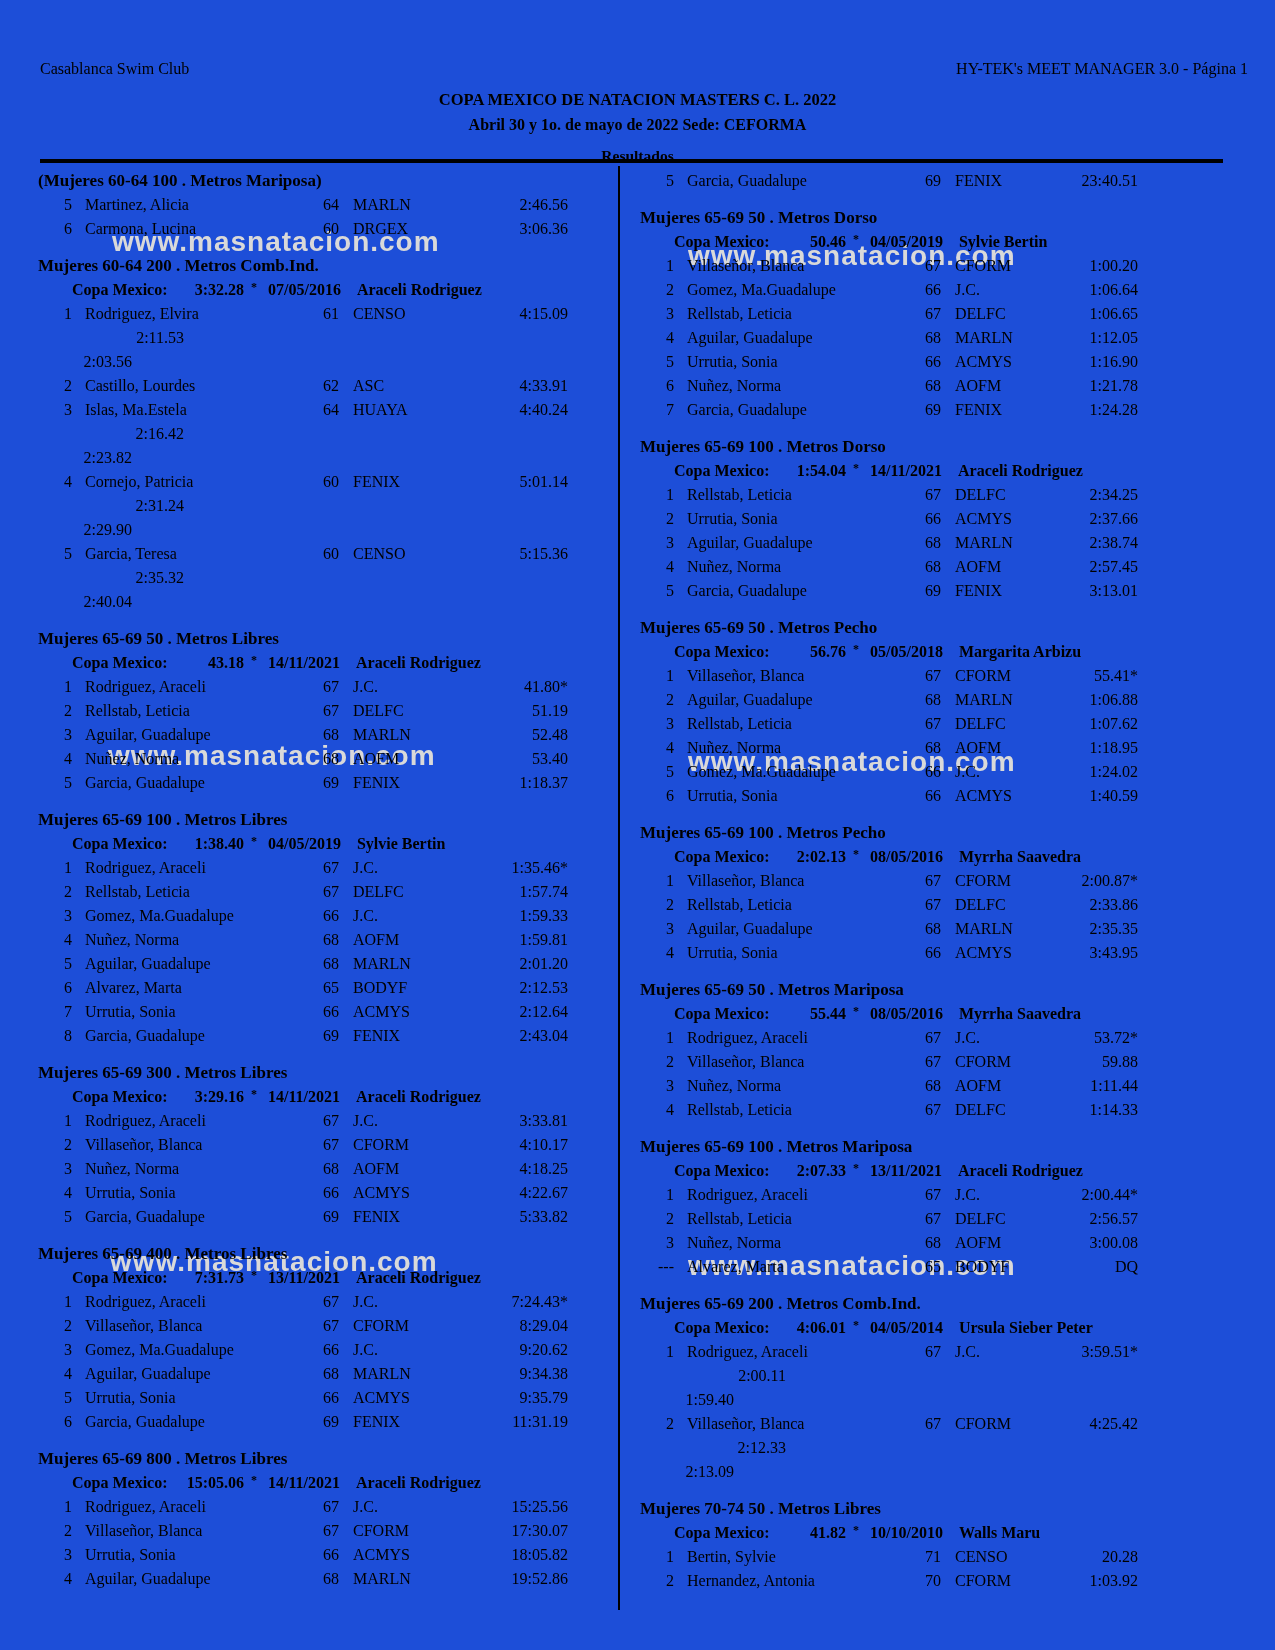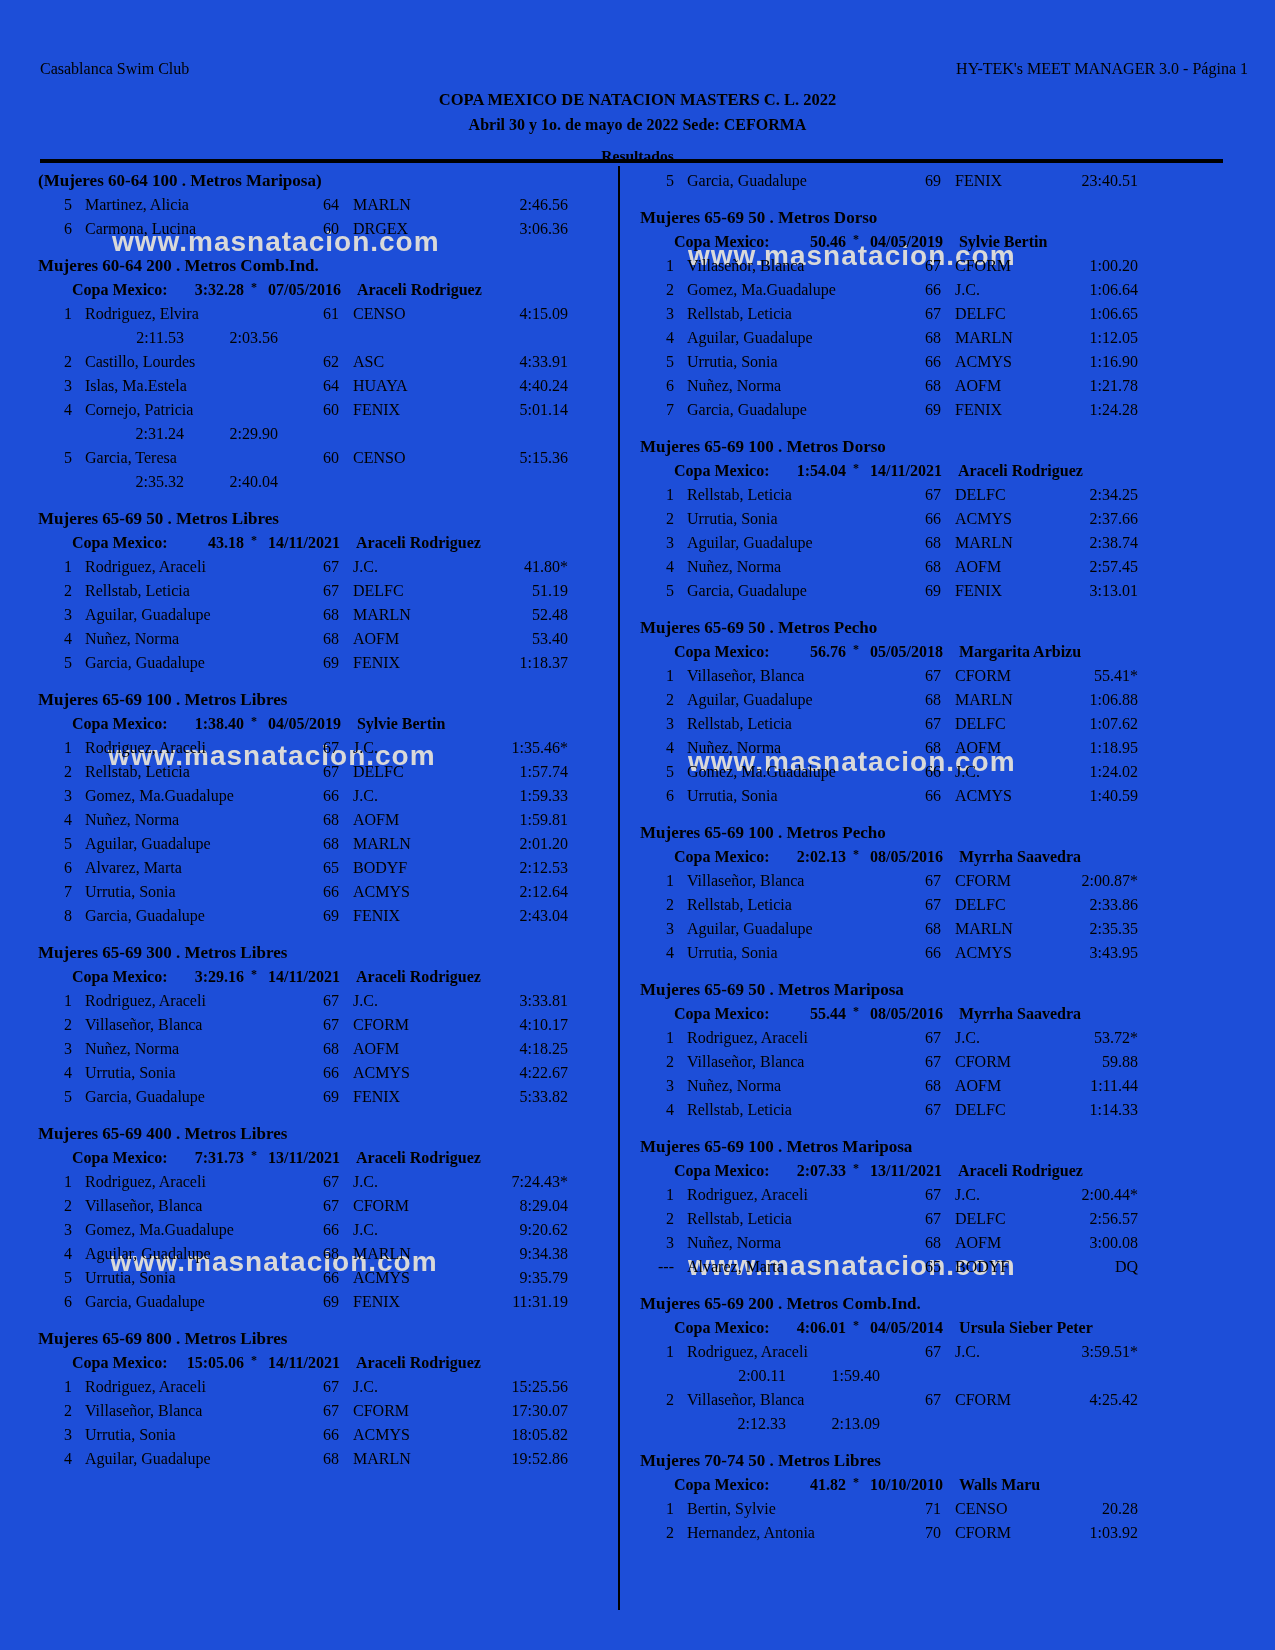--- a/index.html
+++ b/index.html
@@ -33,7 +33,7 @@
   .c-age{width:30px;text-align:right;}
   .c-team{width:96px;padding-left:14px;}
   .c-time{flex:1;text-align:right;}
-  .splits-row{display:flex;line-height:24px;}
+  .splits-row{display:flex;line-height:24px;flex-direction:column;}
   .split{width:94px;text-align:right;}
   .split:first-child{margin-left:52px;}
 </style>

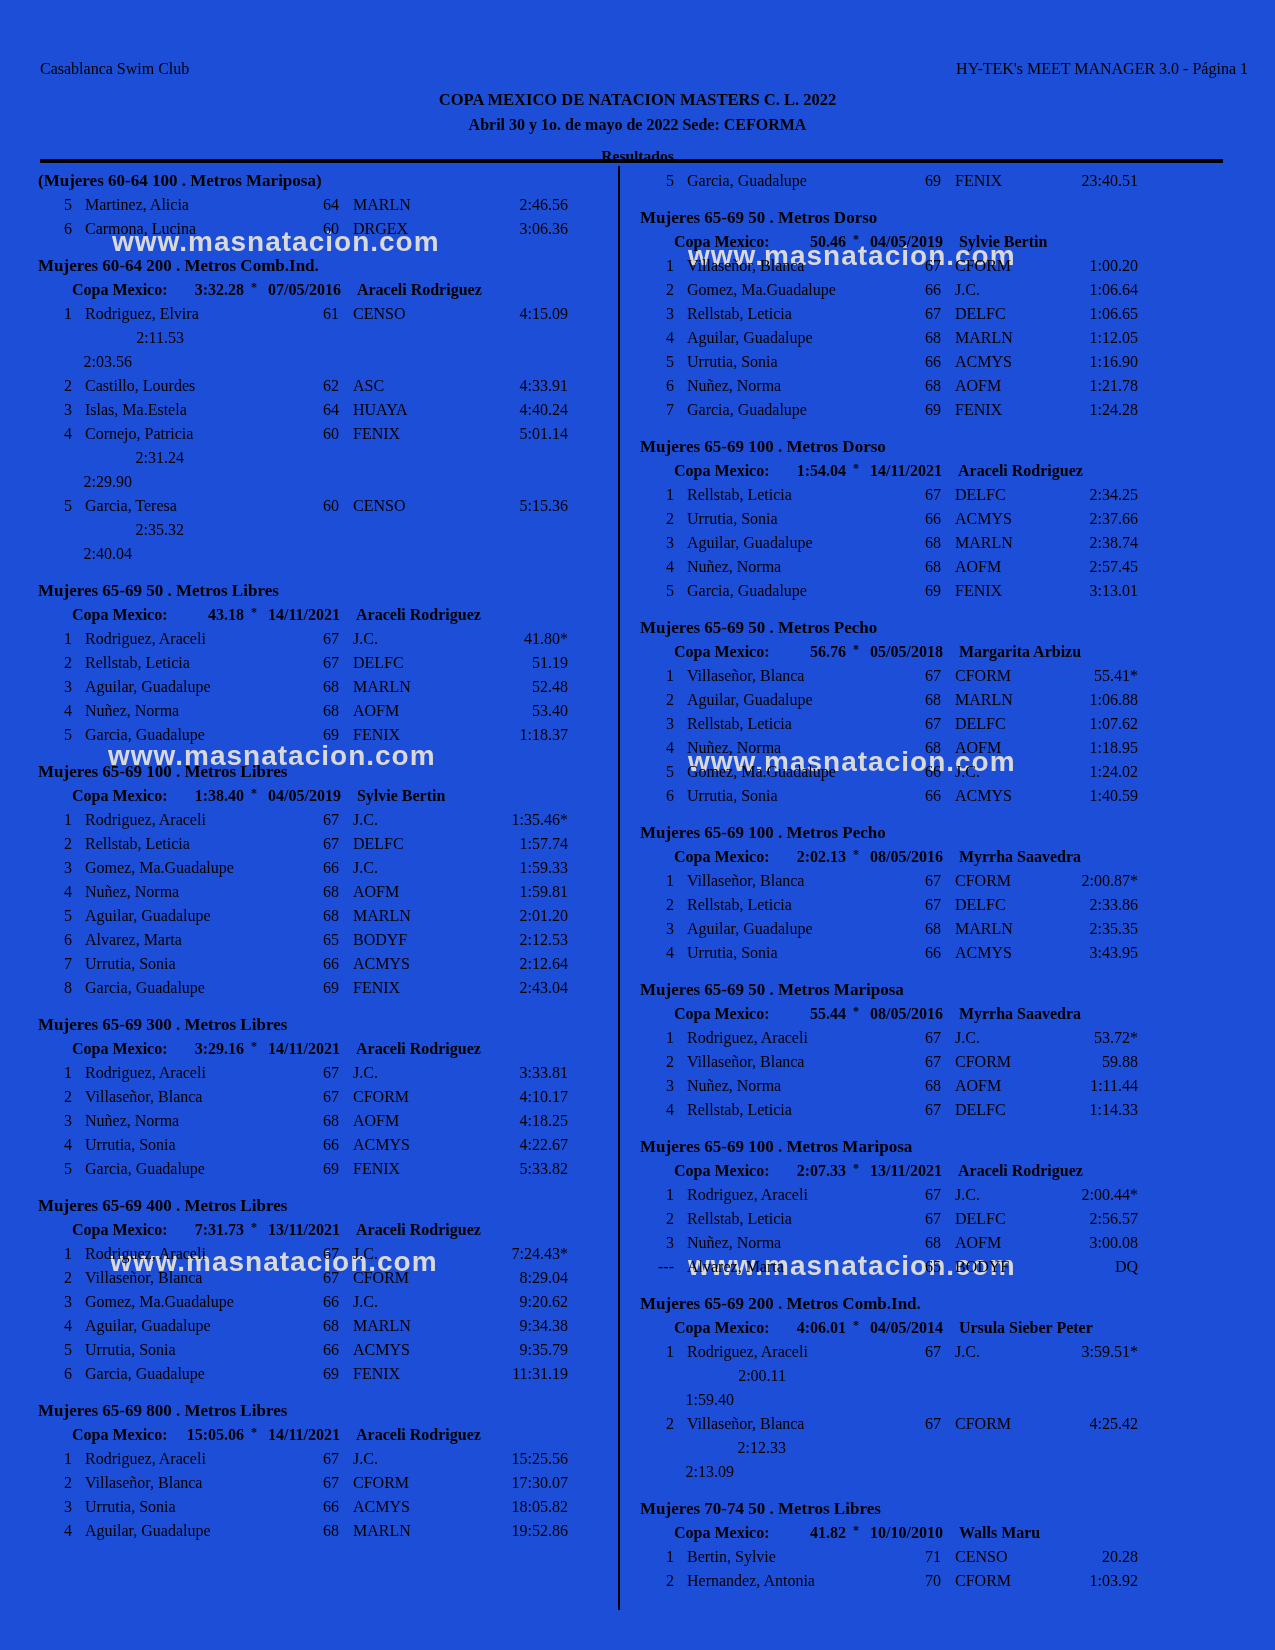--- a/index.html
+++ b/index.html
@@ -120,6 +120,10 @@
     <span class="c-time">4:40.24</span>
   </div>
 
+  <div class="splits-row">
+    <span class="split">2:16.42</span>
+    <span class="split">2:23.82</span>
+  </div>
 
   <div class="result-row">
     <span class="c-place">4</span>

